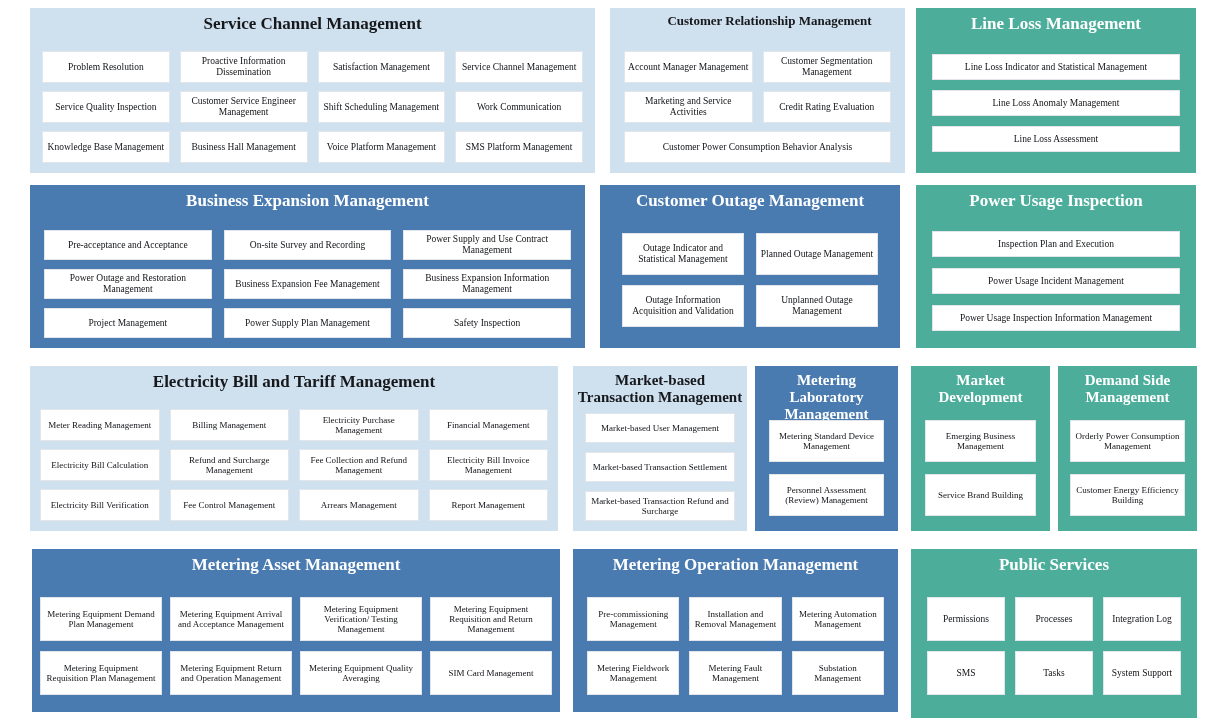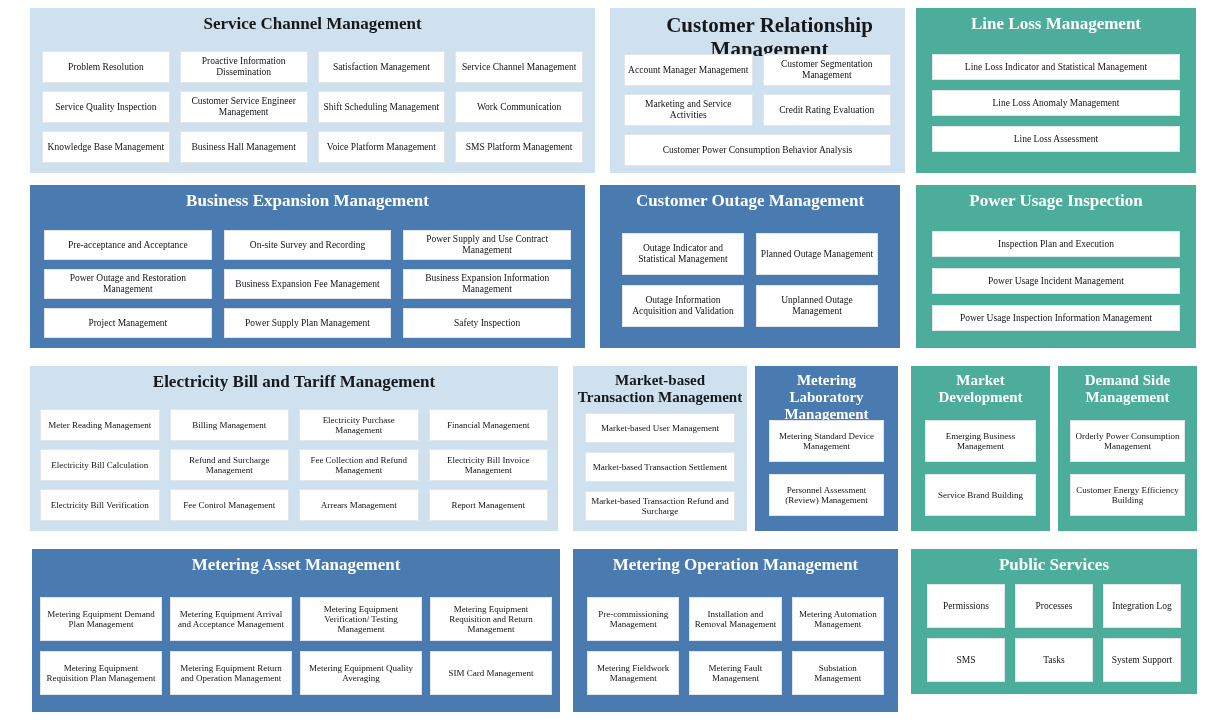--- a/index.html
+++ b/index.html
@@ -71,7 +71,7 @@
   </div>
 
   <div class="panel light" style="left:610px;top:8px;width:295px;height:165px;">
-    <div class="panel-title" style="font-size:21px;height:38px;padding-left:28px;">Customer Relationship Management</div>
+    <div class="panel-title" style="font-size:13px;height:38px;padding-left:28px;">Customer Relationship Management</div>
     <div class="grid" style="grid-template-columns:repeat(2,1fr);gap:8px 10px;padding:0 14px 10px 14px;grid-auto-rows:32px;">
       <div class="cell" style="font-size:9.5px;">Account Manager Management</div>
       <div class="cell" style="font-size:9.5px;">Customer Segmentation Management</div>

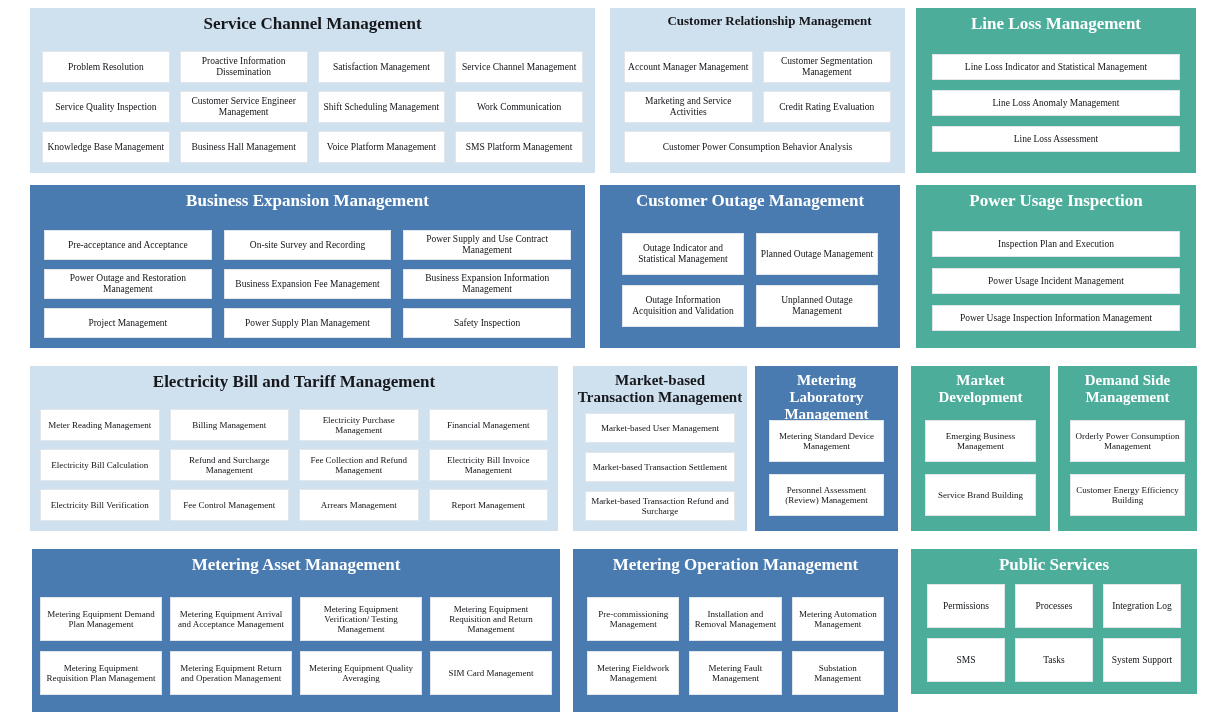--- a/index.html
+++ b/index.html
@@ -201,7 +201,7 @@
     </div>
   </div>
 
-  <div class="panel teal" style="left:911px;top:549px;width:286px;height:145px;">
+  <div class="panel teal" style="left:911px;top:549px;width:286px;height:169px;">
     <div class="panel-title" style="font-size:17px;height:40px;">Public Services</div>
     <div class="grid" style="grid-template-columns:repeat(3,1fr);gap:10px 10px;padding:0 16px 12px 16px;grid-auto-rows:44px;">
       <div class="cell" style="font-size:9.5px;">Permissions</div>

